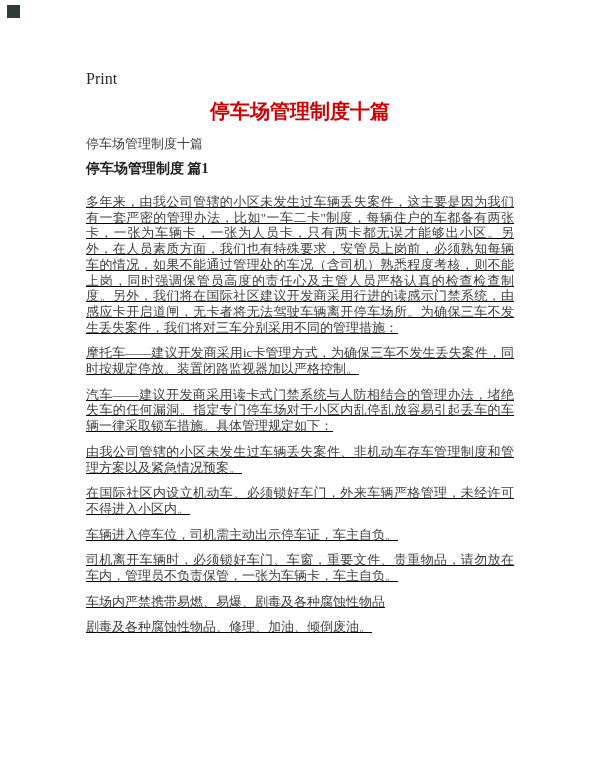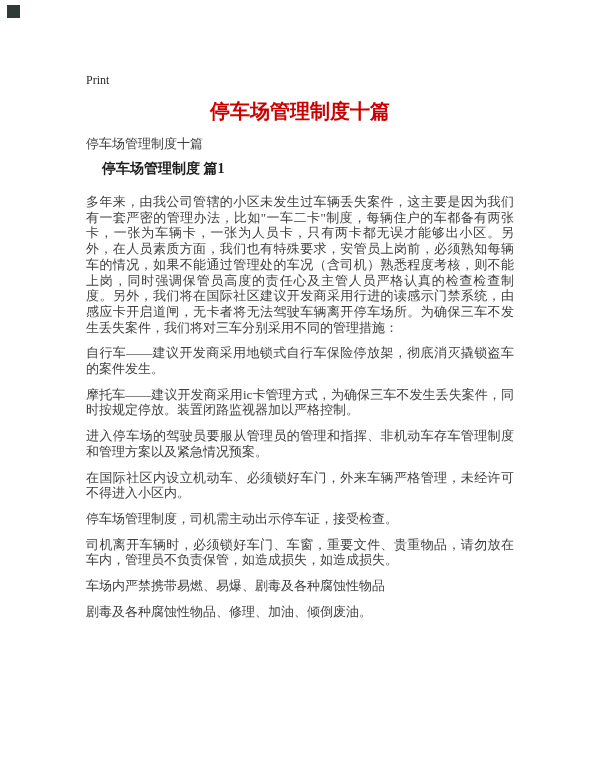--- a/index.html
+++ b/index.html
@@ -30,7 +30,7 @@
 
   .print-label {
     display: inline-block;
-    font-size: 12px;
+    font-size: 16px;
     line-height: 16px;
     color: #2a2a2a;
     cursor: pointer;

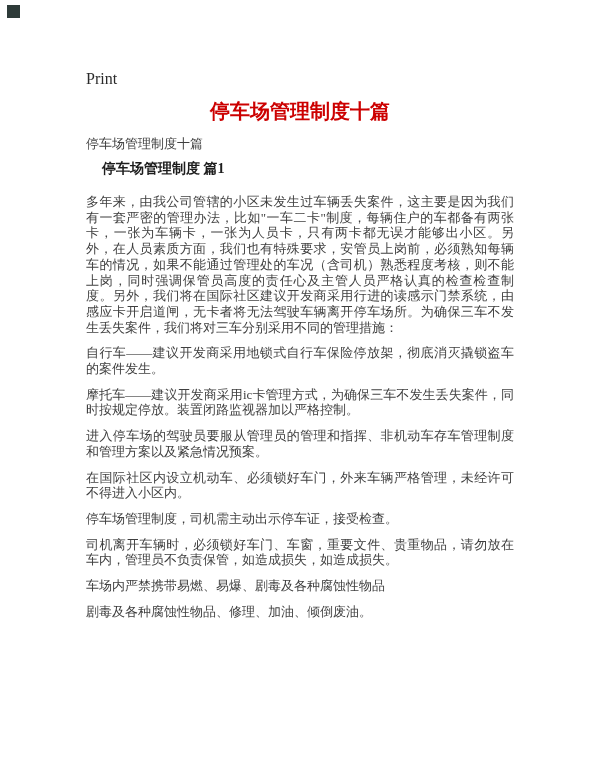--- a/index.html
+++ b/index.html
@@ -53,7 +53,7 @@
   }
 
   .section-heading {
-    margin: 9px 0 0 16px;
+    margin: 9px 0 0 0;
     font-size: 14px;
     line-height: 16px;
     font-weight: 700;

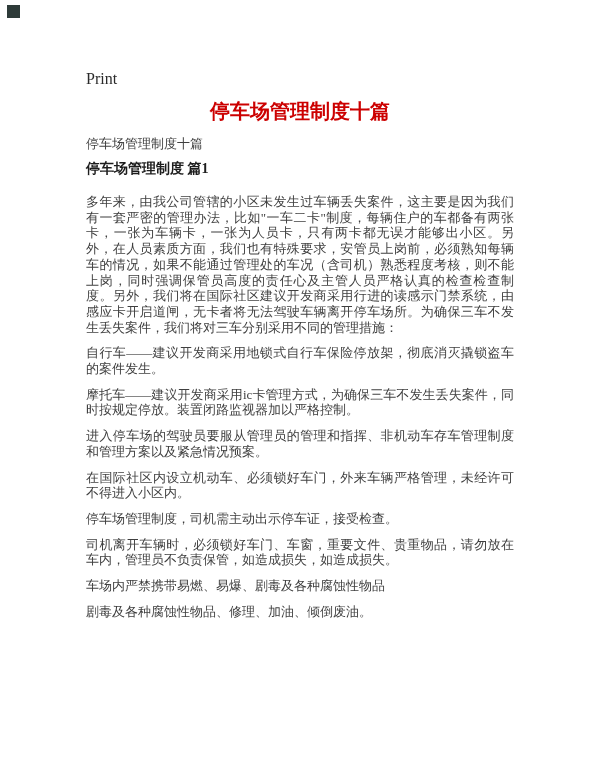--- a/index.html
+++ b/index.html
@@ -60,7 +60,7 @@
     color: #1d1d1d;
   }
 
-  .article { margin-top: 17px; }
+  .article { margin-top: 17px; text-decoration: underline; }
 
   .article p {
     margin: 10px 0 0 0;

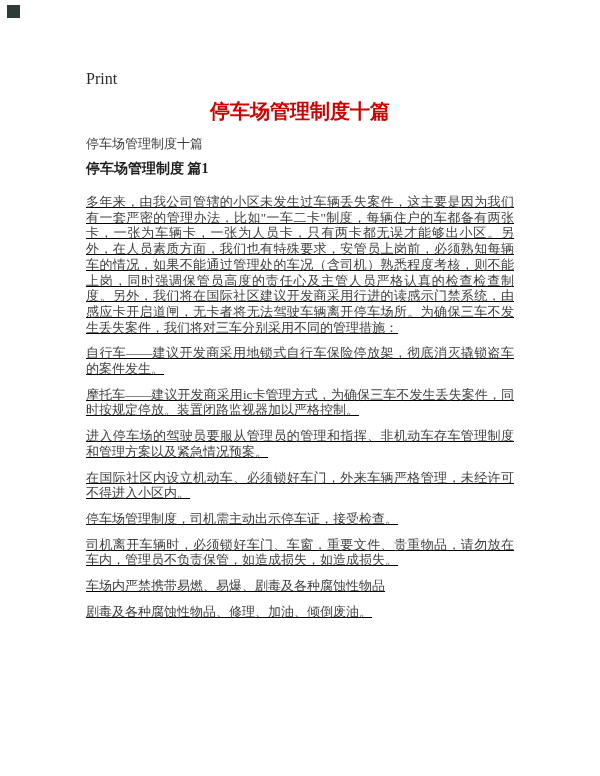--- a/index.html
+++ b/index.html
@@ -87,7 +87,6 @@
 
     <div class="article">
       <p>多年来，由我公司管辖的小区未发生过车辆丢失案件，这主要是因为我们有一套严密的管理办法，比如"一车二卡"制度，每辆住户的车都备有两张卡，一张为车辆卡，一张为人员卡，只有两卡都无误才能够出小区。另外，在人员素质方面，我们也有特殊要求，安管员上岗前，必须熟知每辆车的情况，如果不能通过管理处的车况（含司机）熟悉程度考核，则不能上岗，同时强调保管员高度的责任心及主管人员严格认真的检查检查制度。另外，我们将在国际社区建议开发商采用行进的读感示门禁系统，由感应卡开启道闸，无卡者将无法驾驶车辆离开停车场所。为确保三车不发生丢失案件，我们将对三车分别采用不同的管理措施：</p>
-      <p>自行车——建议开发商采用地锁式自行车保险停放架，彻底消灭撬锁盗车的案件发生。</p>
       <p>摩托车——建议开发商采用ic卡管理方式，为确保三车不发生丢失案件，同时按规定停放。装置闭路监视器加以严格控制。</p>
       <p>进入停车场的驾驶员要服从管理员的管理和指挥、非机动车存车管理制度和管理方案以及紧急情况预案。</p>
       <p>在国际社区内设立机动车、必须锁好车门，外来车辆严格管理，未经许可不得进入小区内。</p>

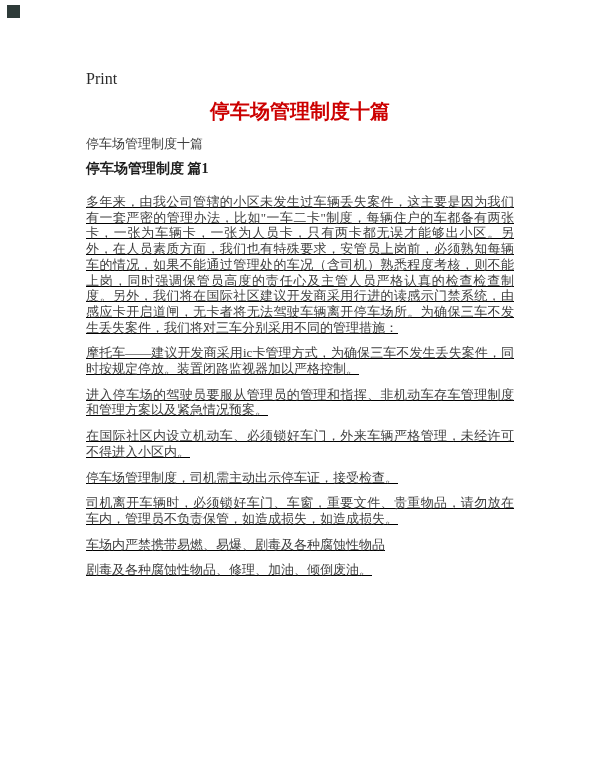--- a/index.html
+++ b/index.html
@@ -88,6 +88,7 @@
     <div class="article">
       <p>多年来，由我公司管辖的小区未发生过车辆丢失案件，这主要是因为我们有一套严密的管理办法，比如"一车二卡"制度，每辆住户的车都备有两张卡，一张为车辆卡，一张为人员卡，只有两卡都无误才能够出小区。另外，在人员素质方面，我们也有特殊要求，安管员上岗前，必须熟知每辆车的情况，如果不能通过管理处的车况（含司机）熟悉程度考核，则不能上岗，同时强调保管员高度的责任心及主管人员严格认真的检查检查制度。另外，我们将在国际社区建议开发商采用行进的读感示门禁系统，由感应卡开启道闸，无卡者将无法驾驶车辆离开停车场所。为确保三车不发生丢失案件，我们将对三车分别采用不同的管理措施：</p>
       <p>摩托车——建议开发商采用ic卡管理方式，为确保三车不发生丢失案件，同时按规定停放。装置闭路监视器加以严格控制。</p>
+      <p>汽车——建议开发商采用读卡式门禁系统与人防相结合的管理办法，堵绝失车的任何漏洞。指定专门停车场对于小区内乱停乱放容易引起丢车的车辆一律采取锁车措施。具体管理规定如下：</p>
       <p>进入停车场的驾驶员要服从管理员的管理和指挥、非机动车存车管理制度和管理方案以及紧急情况预案。</p>
       <p>在国际社区内设立机动车、必须锁好车门，外来车辆严格管理，未经许可不得进入小区内。</p>
       <p>停车场管理制度，司机需主动出示停车证，接受检查。</p>

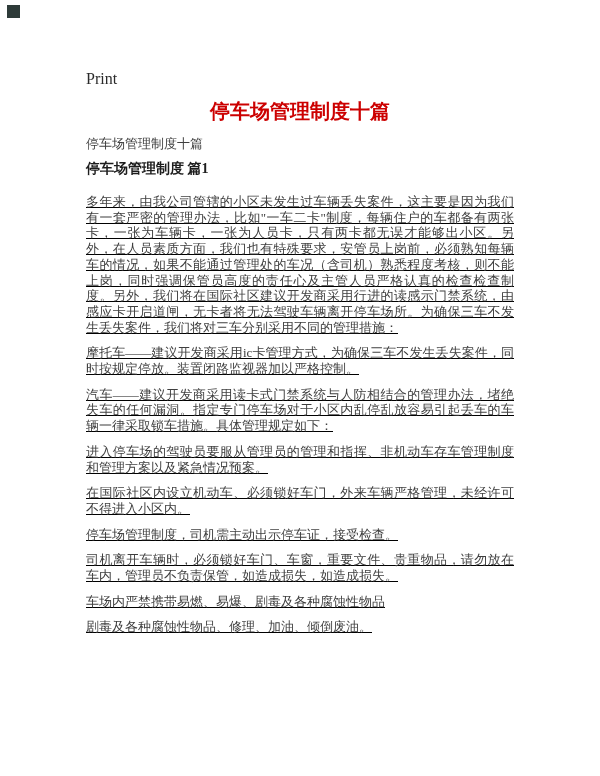--- a/index.html
+++ b/index.html
@@ -89,7 +89,7 @@
       <p>多年来，由我公司管辖的小区未发生过车辆丢失案件，这主要是因为我们有一套严密的管理办法，比如"一车二卡"制度，每辆住户的车都备有两张卡，一张为车辆卡，一张为人员卡，只有两卡都无误才能够出小区。另外，在人员素质方面，我们也有特殊要求，安管员上岗前，必须熟知每辆车的情况，如果不能通过管理处的车况（含司机）熟悉程度考核，则不能上岗，同时强调保管员高度的责任心及主管人员严格认真的检查检查制度。另外，我们将在国际社区建议开发商采用行进的读感示门禁系统，由感应卡开启道闸，无卡者将无法驾驶车辆离开停车场所。为确保三车不发生丢失案件，我们将对三车分别采用不同的管理措施：</p>
       <p>摩托车——建议开发商采用ic卡管理方式，为确保三车不发生丢失案件，同时按规定停放。装置闭路监视器加以严格控制。</p>
       <p>汽车——建议开发商采用读卡式门禁系统与人防相结合的管理办法，堵绝失车的任何漏洞。指定专门停车场对于小区内乱停乱放容易引起丢车的车辆一律采取锁车措施。具体管理规定如下：</p>
-      <p>进入停车场的驾驶员要服从管理员的管理和指挥、非机动车存车管理制度和管理方案以及紧急情况预案。</p>
+      <p>由我公司管辖的小区未发生过车辆丢失案件、非机动车存车管理制度和管理方案以及紧急情况预案。</p>
       <p>在国际社区内设立机动车、必须锁好车门，外来车辆严格管理，未经许可不得进入小区内。</p>
       <p>停车场管理制度，司机需主动出示停车证，接受检查。</p>
       <p>司机离开车辆时，必须锁好车门、车窗，重要文件、贵重物品，请勿放在车内，管理员不负责保管，如造成损失，如造成损失。</p>

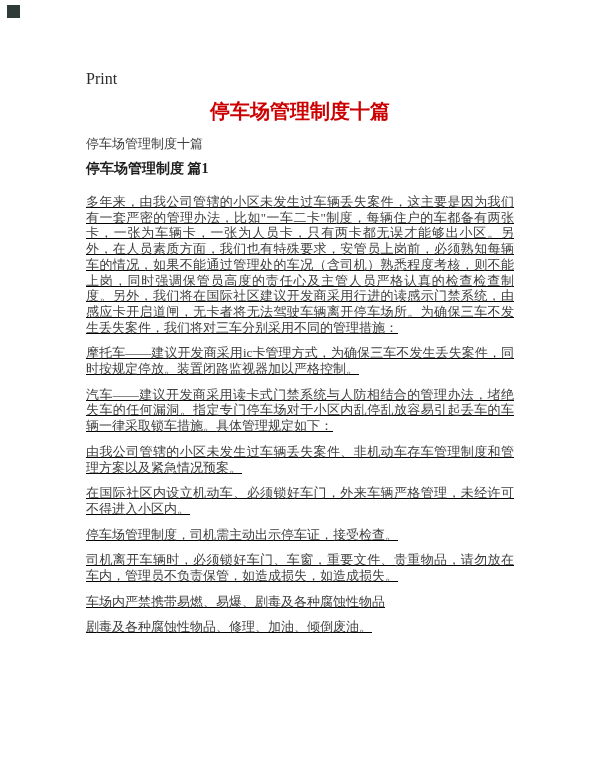--- a/index.html
+++ b/index.html
@@ -91,7 +91,7 @@
       <p>汽车——建议开发商采用读卡式门禁系统与人防相结合的管理办法，堵绝失车的任何漏洞。指定专门停车场对于小区内乱停乱放容易引起丢车的车辆一律采取锁车措施。具体管理规定如下：</p>
       <p>由我公司管辖的小区未发生过车辆丢失案件、非机动车存车管理制度和管理方案以及紧急情况预案。</p>
       <p>在国际社区内设立机动车、必须锁好车门，外来车辆严格管理，未经许可不得进入小区内。</p>
-      <p>停车场管理制度，司机需主动出示停车证，接受检查。</p>
+      <p>车辆进入停车位，司机需主动出示停车证，车主自负。</p>
       <p>司机离开车辆时，必须锁好车门、车窗，重要文件、贵重物品，请勿放在车内，管理员不负责保管，如造成损失，如造成损失。</p>
       <p>车场内严禁携带易燃、易爆、剧毒及各种腐蚀性物品</p>
       <p>剧毒及各种腐蚀性物品、修理、加油、倾倒废油。</p>

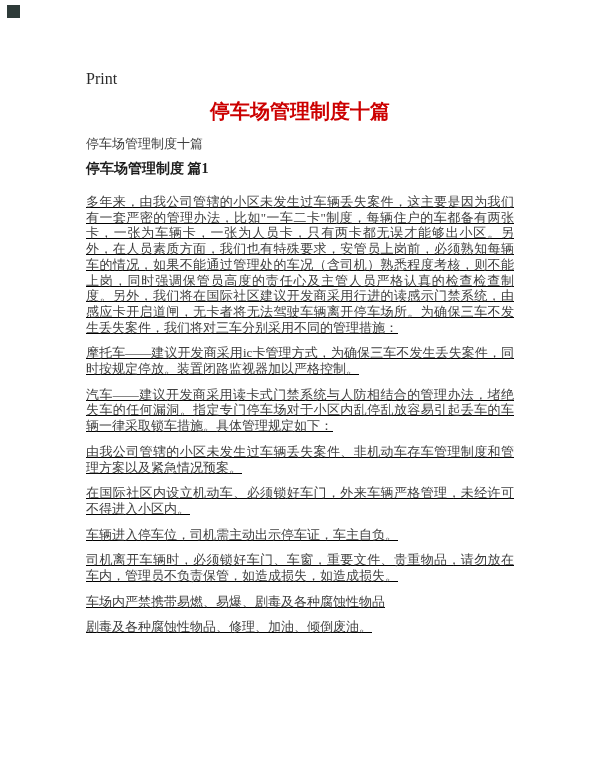--- a/index.html
+++ b/index.html
@@ -92,7 +92,7 @@
       <p>由我公司管辖的小区未发生过车辆丢失案件、非机动车存车管理制度和管理方案以及紧急情况预案。</p>
       <p>在国际社区内设立机动车、必须锁好车门，外来车辆严格管理，未经许可不得进入小区内。</p>
       <p>车辆进入停车位，司机需主动出示停车证，车主自负。</p>
-      <p>司机离开车辆时，必须锁好车门、车窗，重要文件、贵重物品，请勿放在车内，管理员不负责保管，如造成损失，如造成损失。</p>
+      <p>司机离开车辆时，必须锁好车门、车窗，重要文件、贵重物品，请勿放在车内，管理员不负责保管，一张为车辆卡，车主自负。</p>
       <p>车场内严禁携带易燃、易爆、剧毒及各种腐蚀性物品</p>
       <p>剧毒及各种腐蚀性物品、修理、加油、倾倒废油。</p>
     </div>

